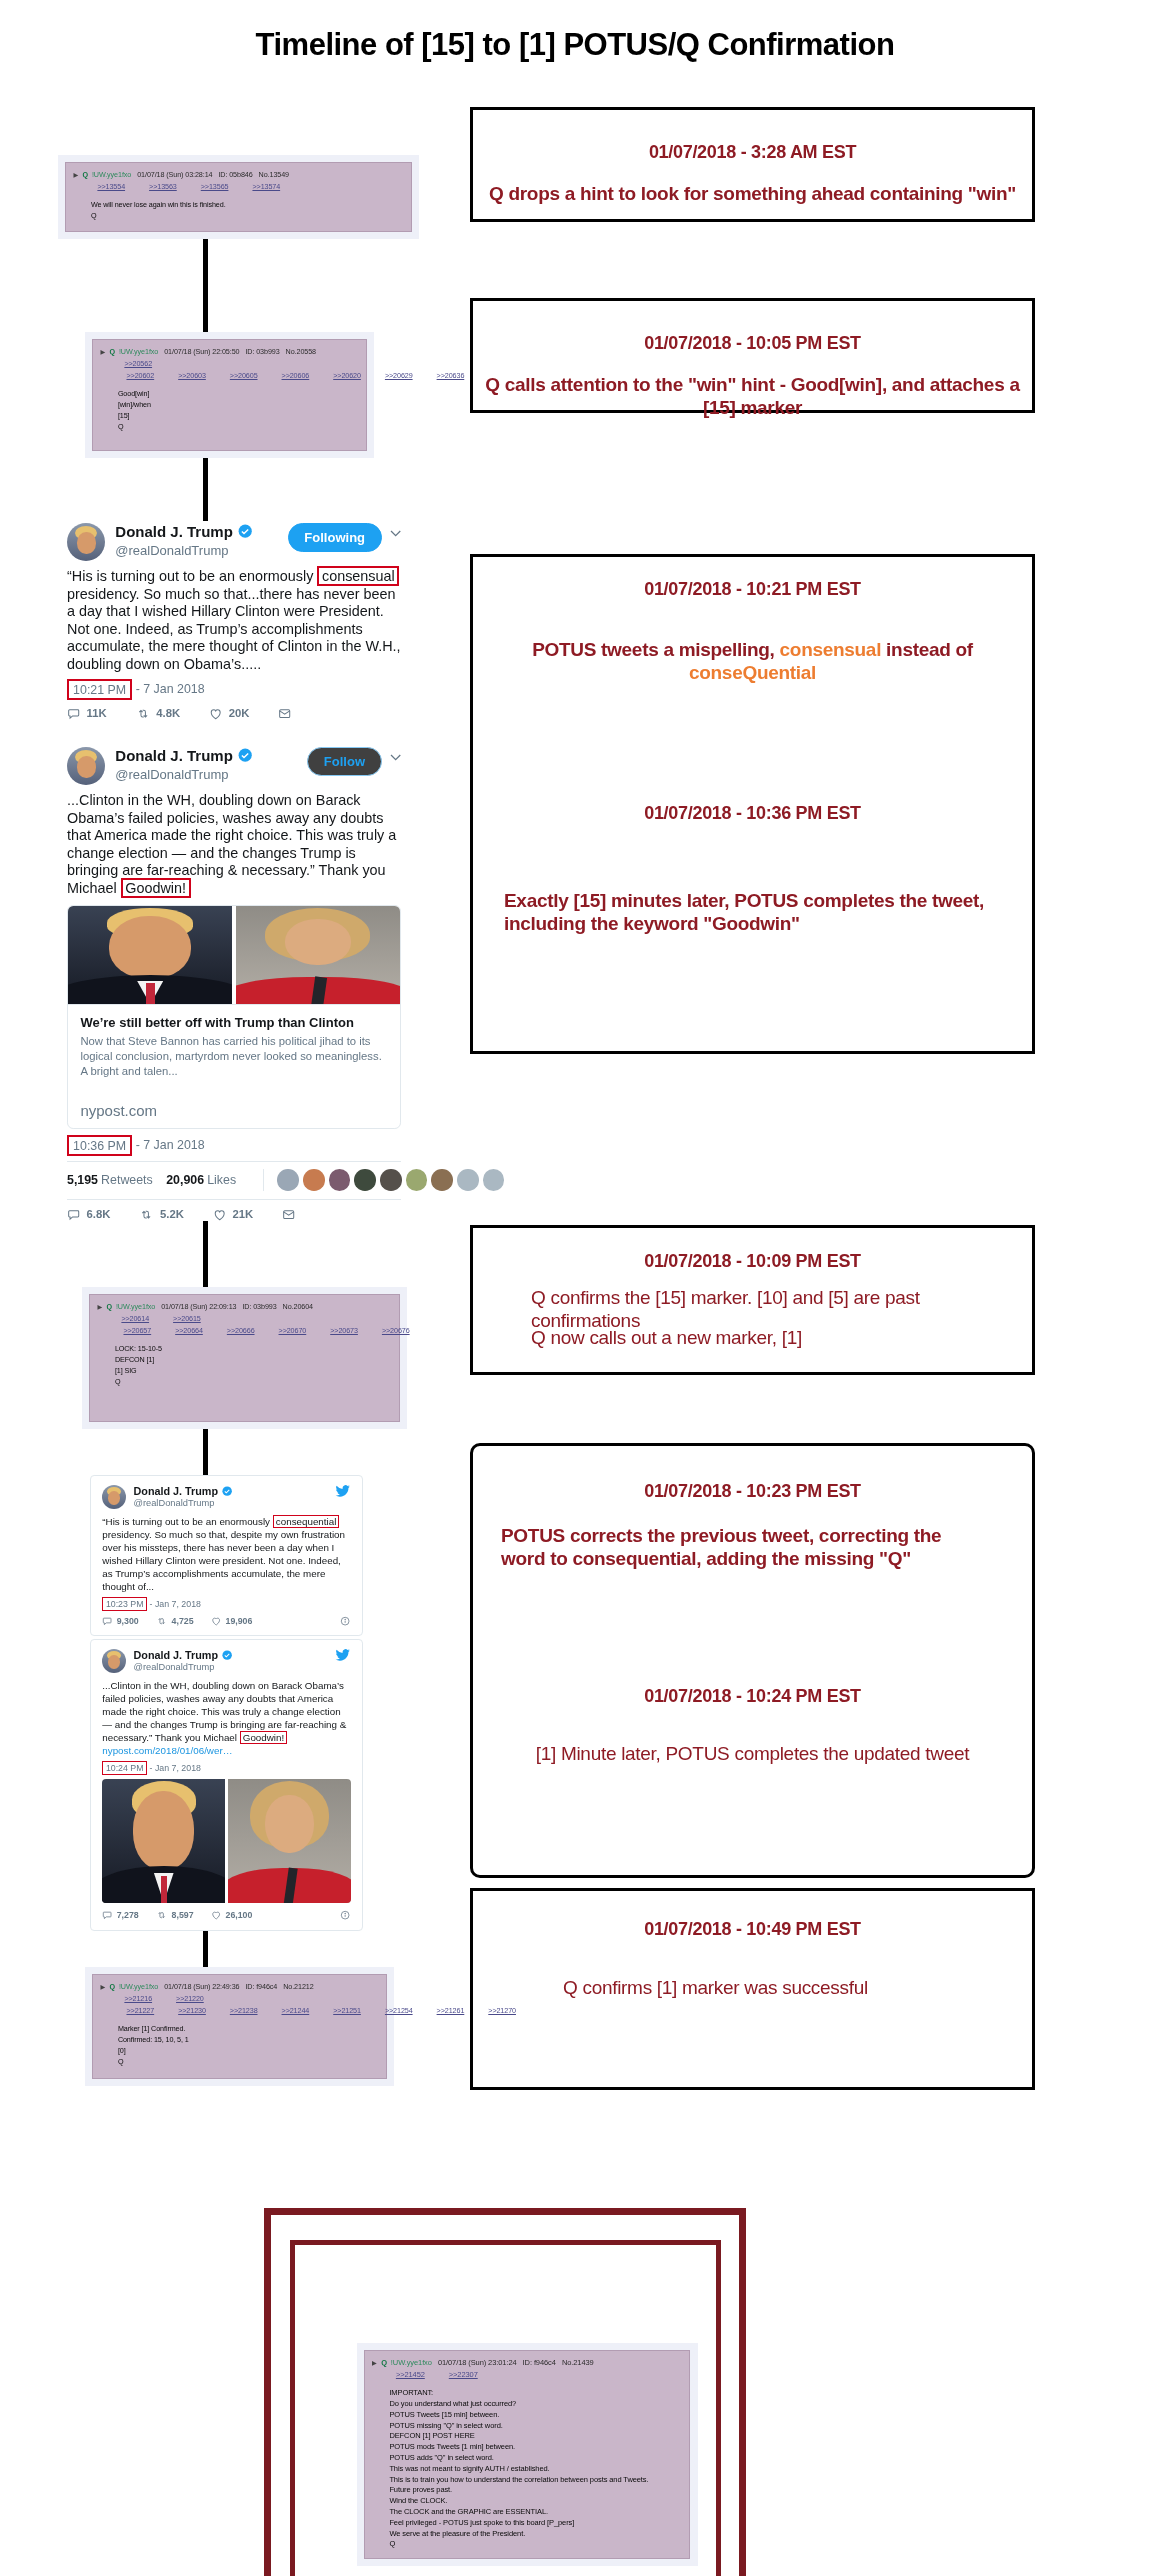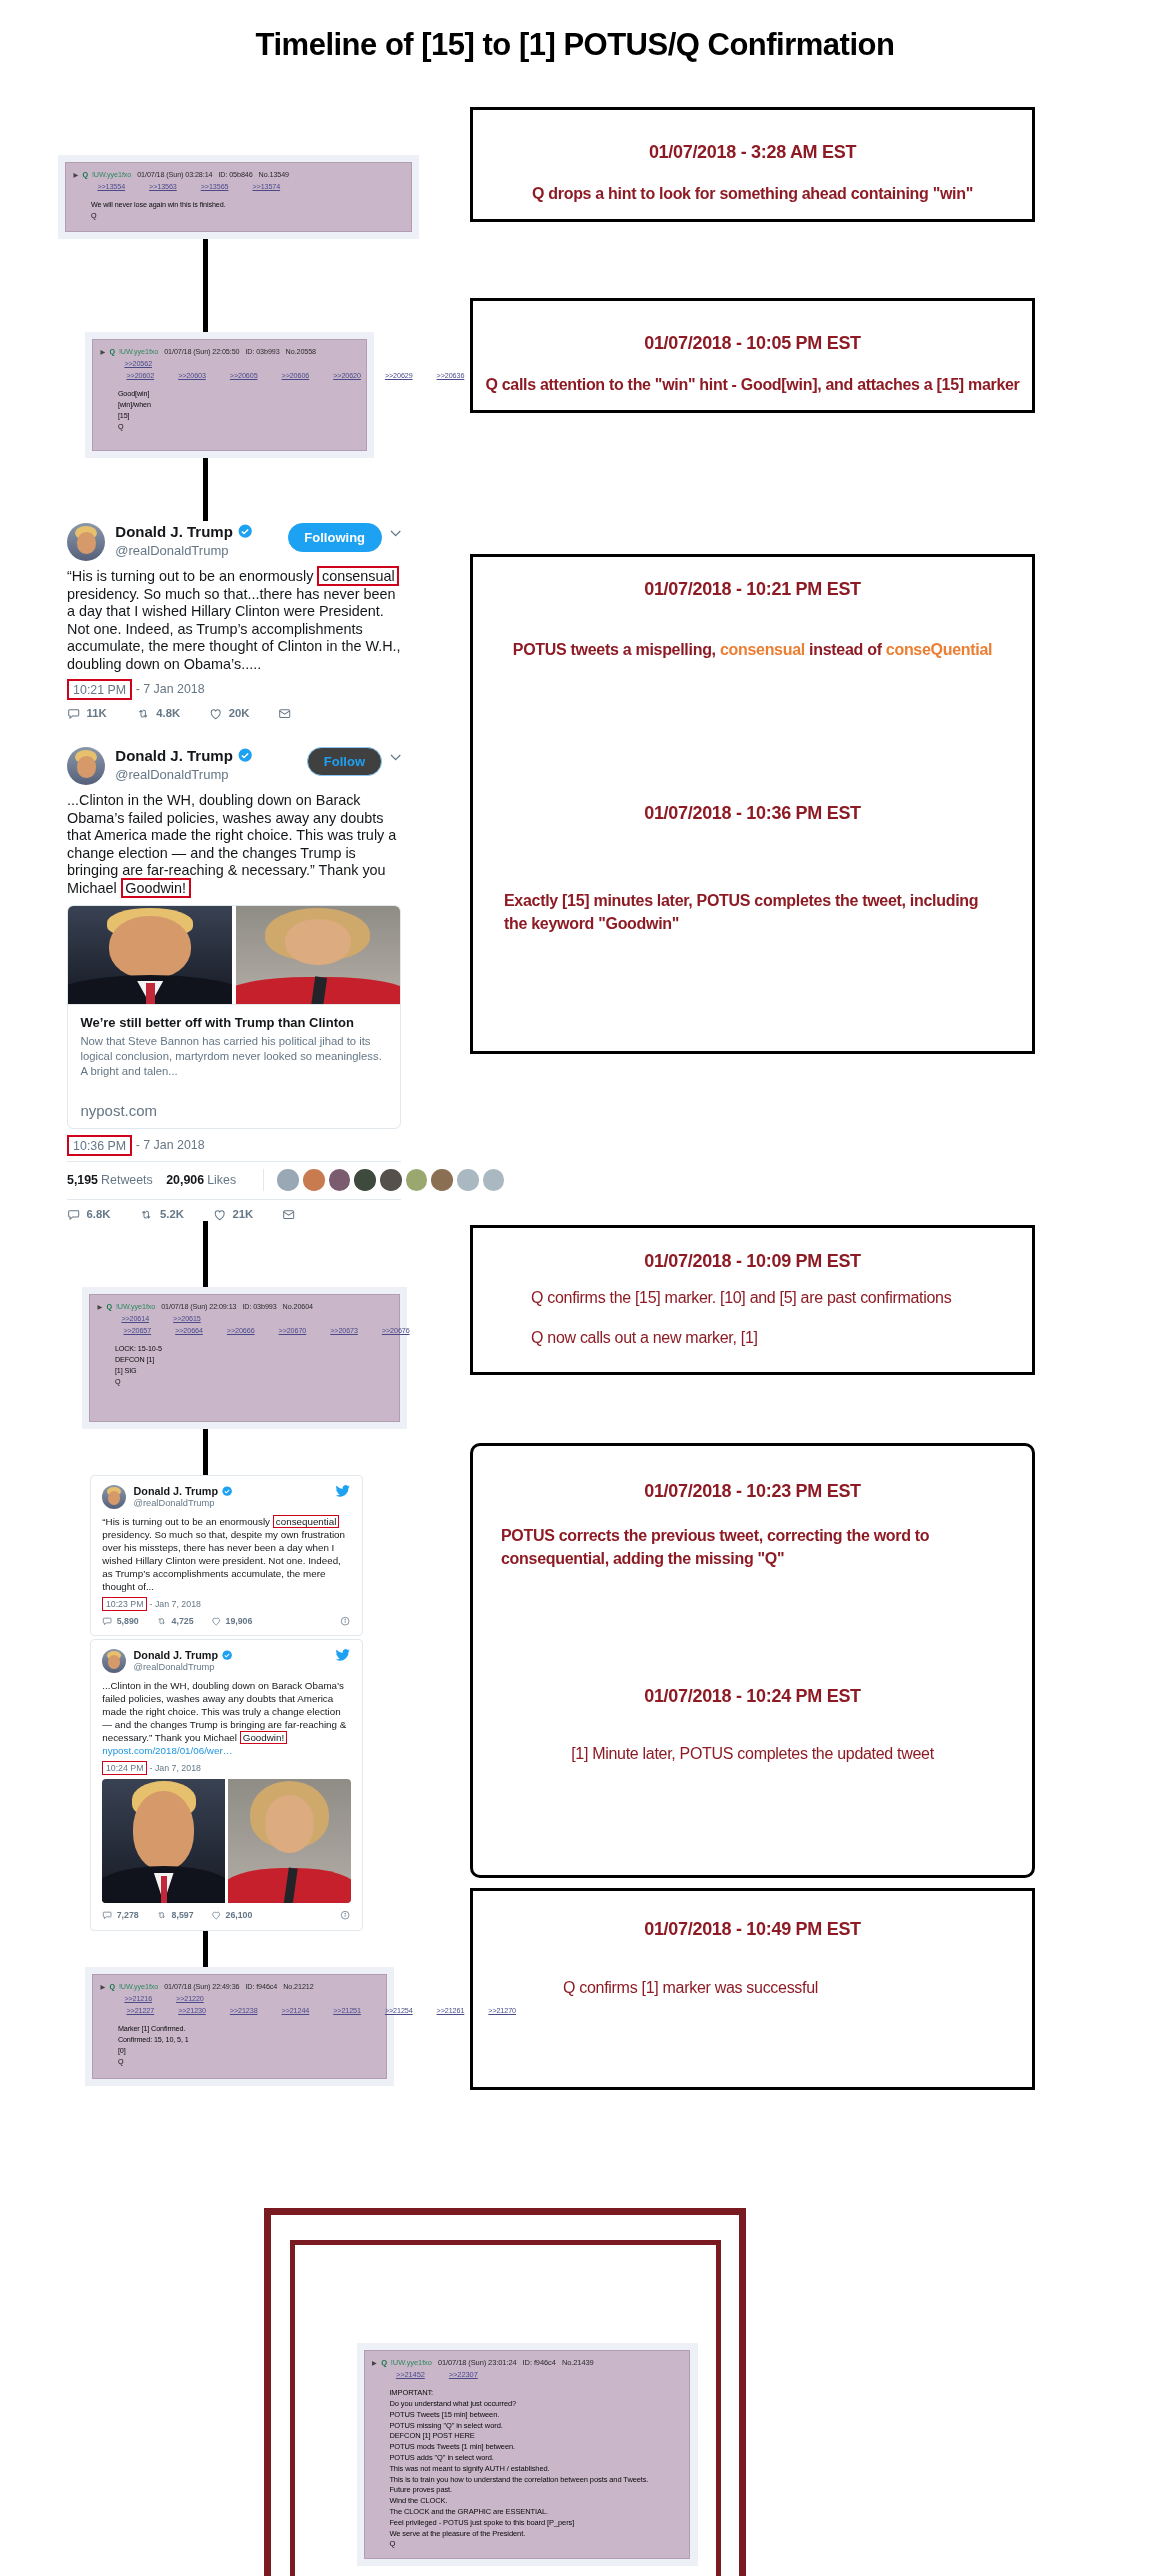--- a/index.html
+++ b/index.html
@@ -17,7 +17,7 @@
   .ann{position:absolute;left:470px;width:565px;border:3.1px solid #000;background:#fff;
        box-sizing:border-box;color:#8e1b24;letter-spacing:-0.3px;}
   .ann .d{position:absolute;left:0;width:100%;text-align:center;font-weight:bold;font-size:18px;}
-  .ann .t{position:absolute;font-size:16px;line-height:23px;}
+  .ann .t{position:absolute;font-size:19px;line-height:23px;}
   .t.bold{font-weight:bold;}
   .t.ctr{left:0;width:100%;text-align:center;}
   .orange{color:#ed7d31;}

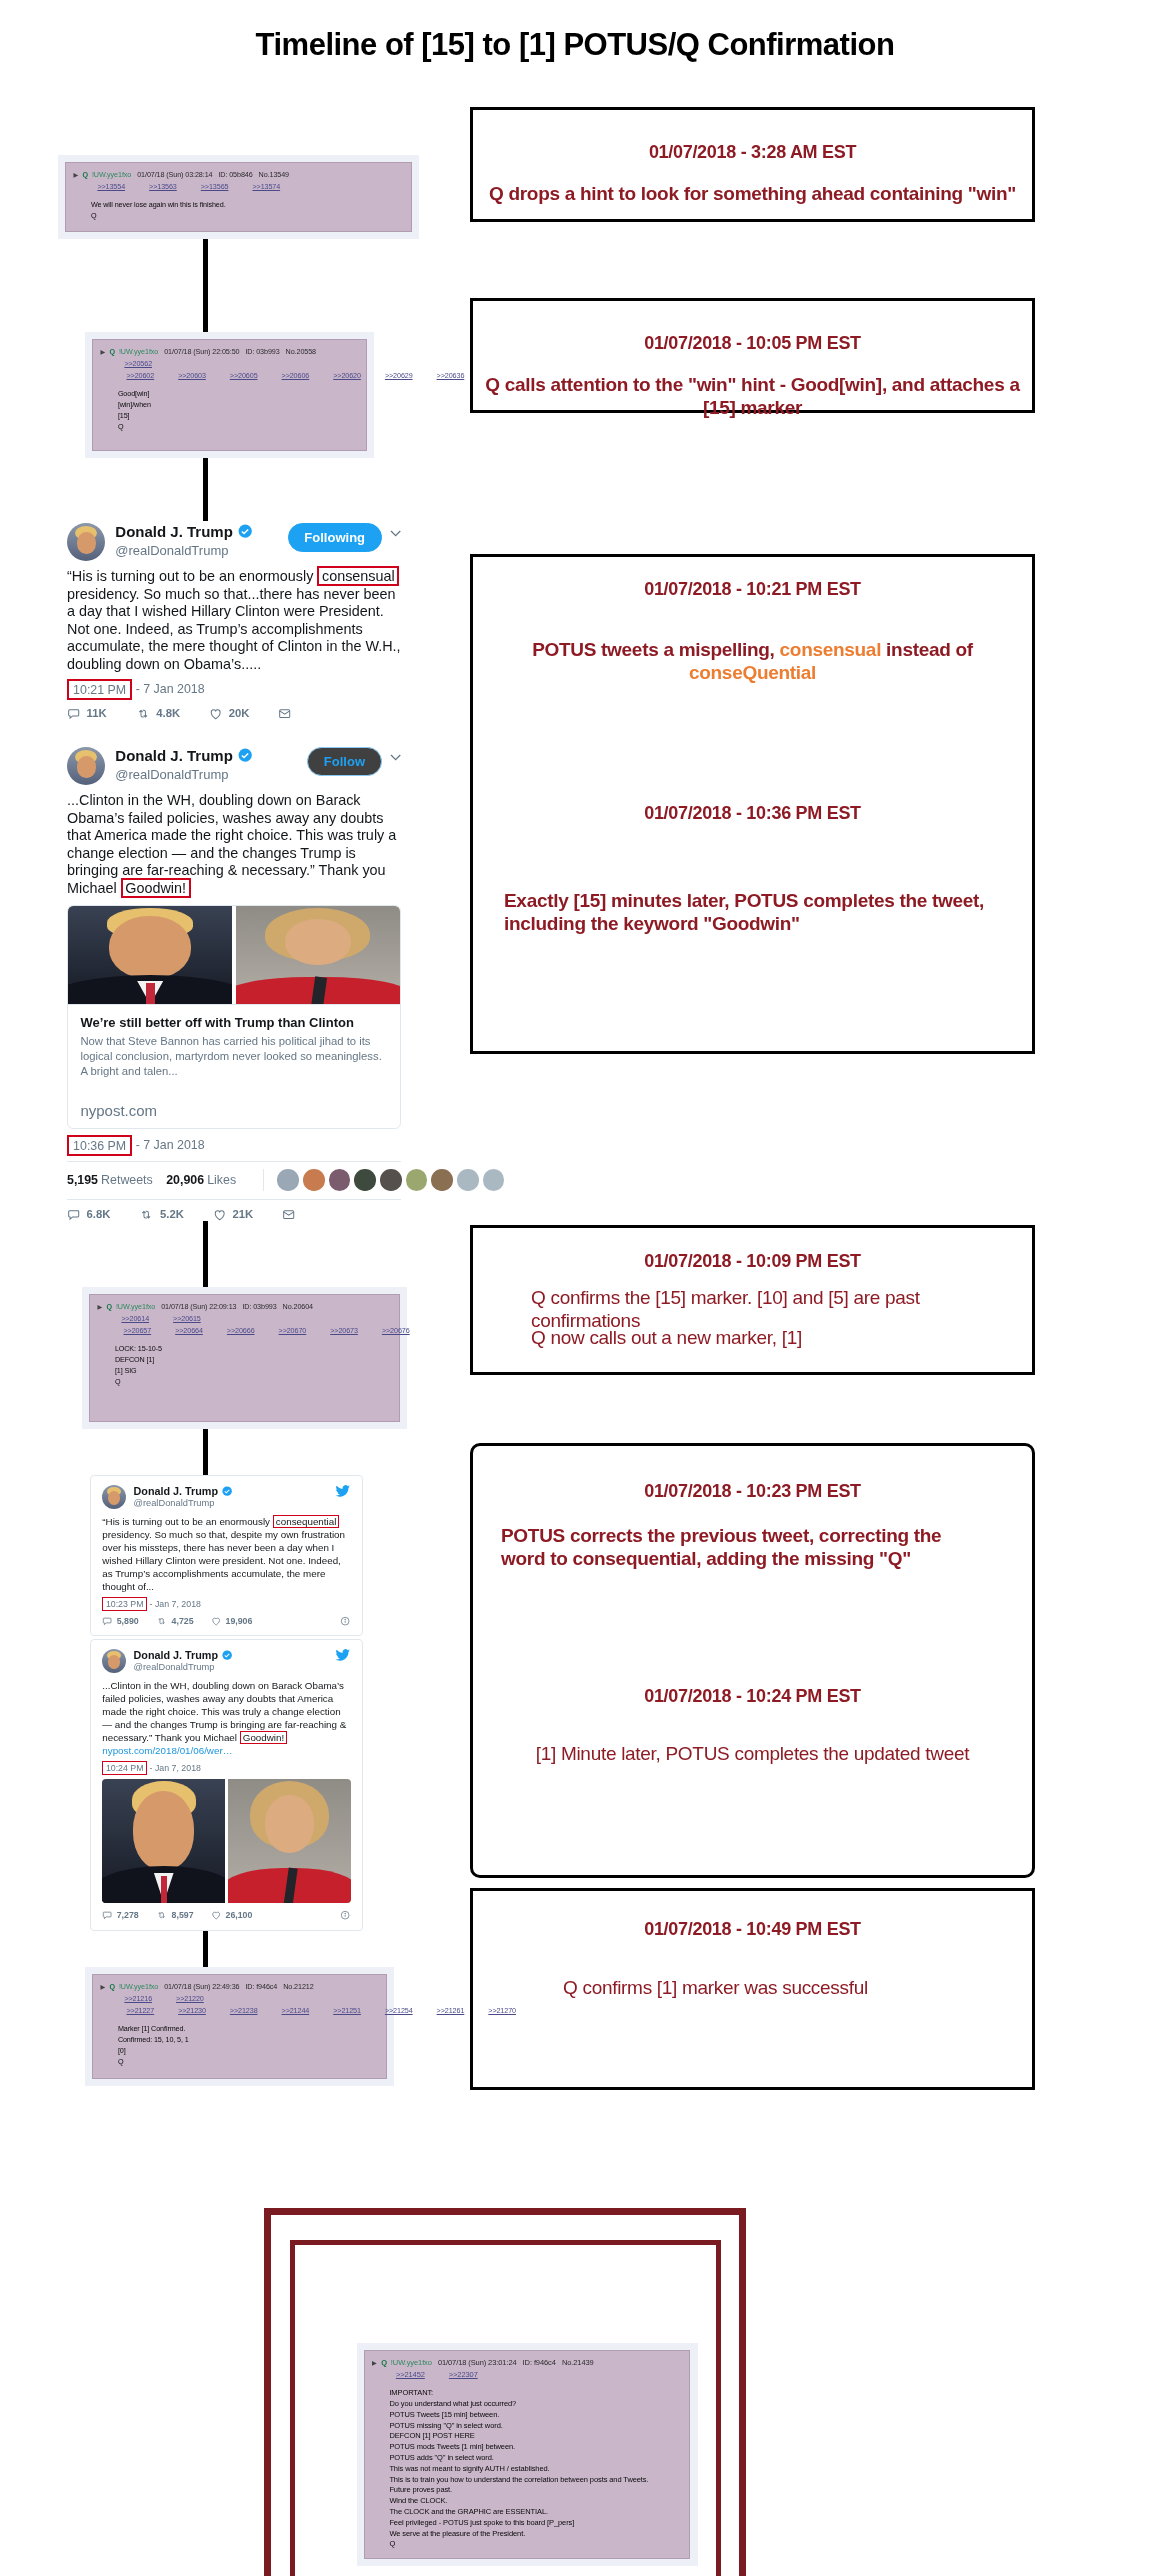--- a/index.html
+++ b/index.html
@@ -389,7 +389,7 @@
               <path d="M4.5 5h15A1.5 1.5 0 0 1 21 6.5v8a1.5 1.5 0 0 1-1.5 1.5H10l-4.5 4v-4h-1A1.5 1.5 0 0 1 3 14.5v-8A1.5 1.5 0 0 1 4.5 5z"></path>
             </svg>
         </span>
-        <span>5,890</span>
+        <span>9,300</span>
       </span>
       <span class="grp">
         <span class="icon">

